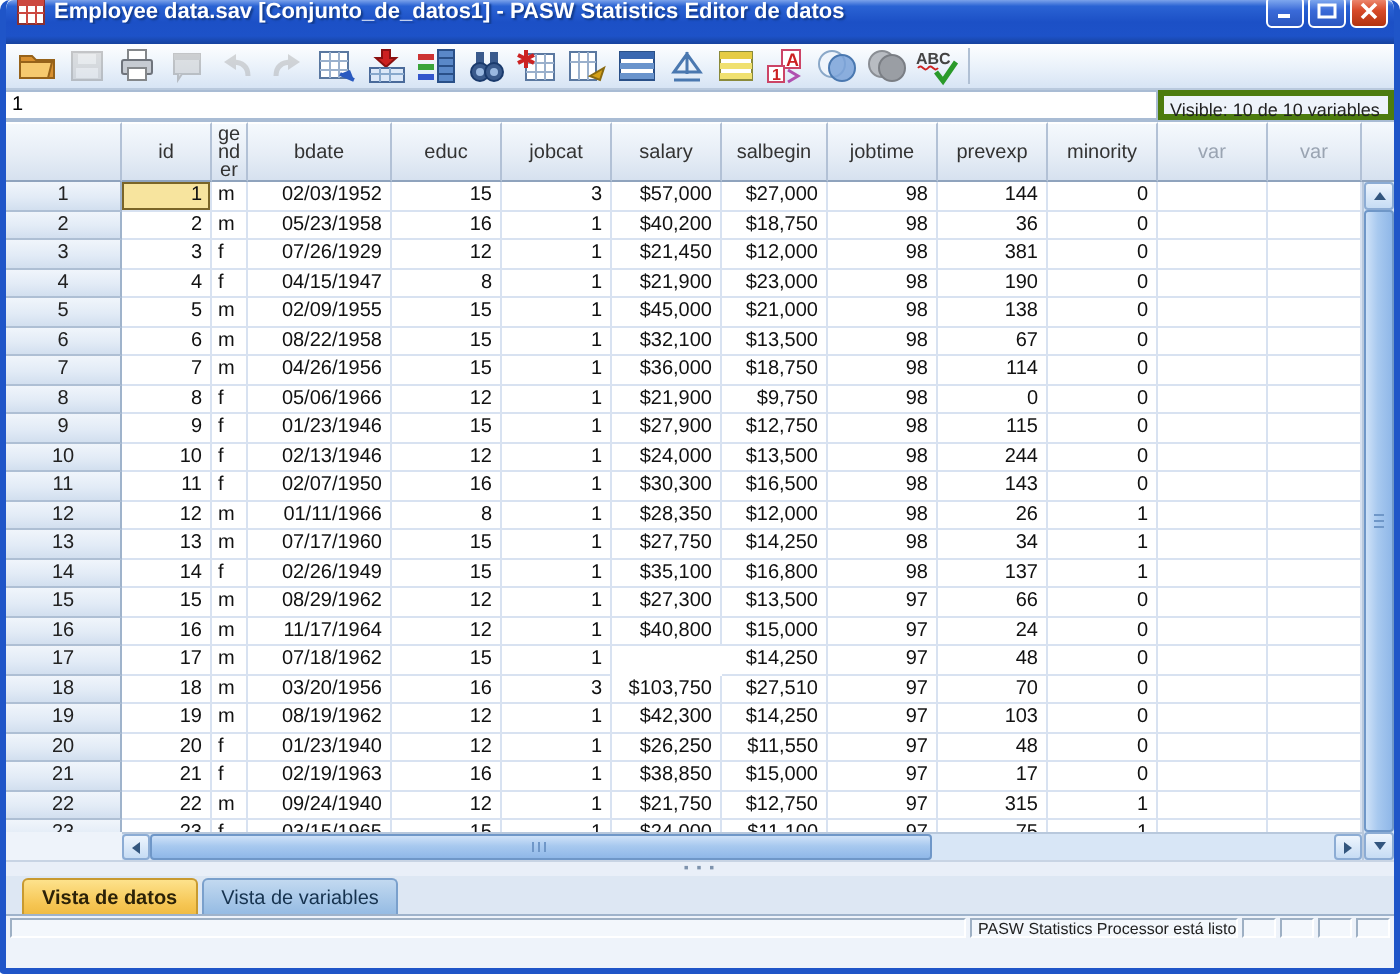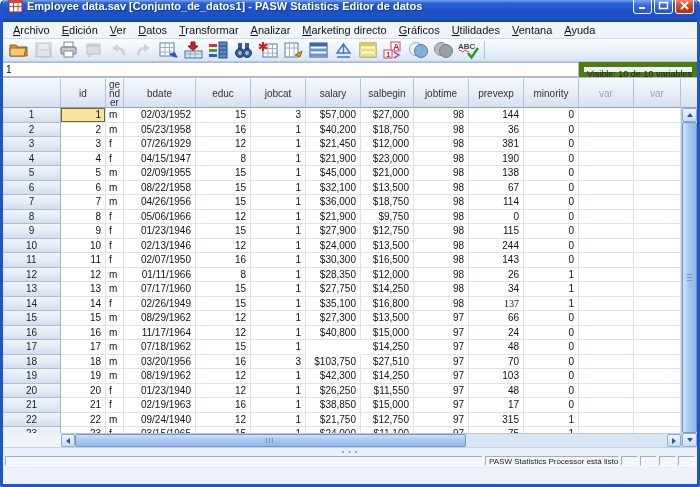--- a/index.html
+++ b/index.html
@@ -121,19 +121,6 @@
       </span>
   </div>
 
-  <div class="menubar">
-      <span class="menu-item">Archivo</span>
-      <span class="menu-item">Edición</span>
-      <span class="menu-item">Ver</span>
-      <span class="menu-item">Datos</span>
-      <span class="menu-item">Transformar</span>
-      <span class="menu-item">Analizar</span>
-      <span class="menu-item">Marketing directo</span>
-      <span class="menu-item">Gráficos</span>
-      <span class="menu-item">Utilidades</span>
-      <span class="menu-item">Ventana</span>
-      <span class="menu-item">Ayuda</span>
-    </div>
 
   <div class="toolbar">
       <span class="tbtn">

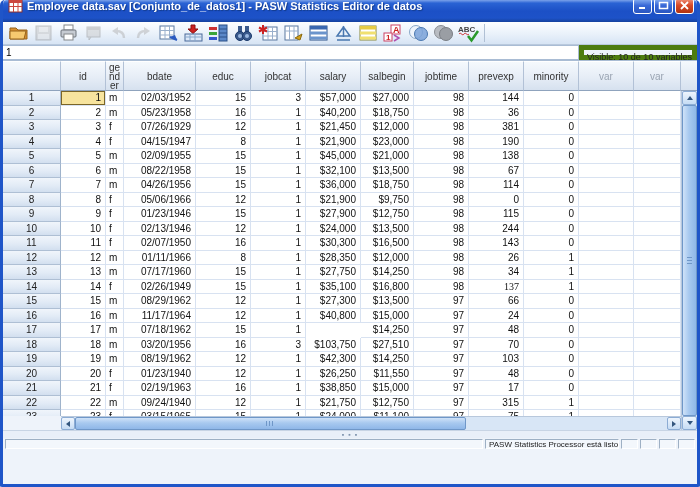--- a/index.html
+++ b/index.html
@@ -30,7 +30,7 @@
   .cellref { height:16px; background:#eef3fa; display:flex; align-items:stretch; border-bottom:1px solid #a9bcd4; }
   .cellref-name { width:94px; background:#fff; border:1px solid #a9bcd4; border-left:none; font-size:10px; padding:1px 3px; }
   .cellref-value { flex:1; background:#fff; border:1px solid #a9bcd4; border-left:none; font-size:10px; padding:1px 3px; }
-  .cellref-visible { width:118px; background:#eef3fa; border:5px solid #4d7c0f; font-size:9px; padding:2px 2px 0 3px; white-space:nowrap; color:#222; }
+  .cellref-visible { width:118px; background:#eef3fa; border:3px solid #4d7c0f; font-size:9px; padding:2px 2px 0 3px; white-space:nowrap; color:#222; }
   
   .main { display:flex; background:#fff; }
   .left { width:678px; }

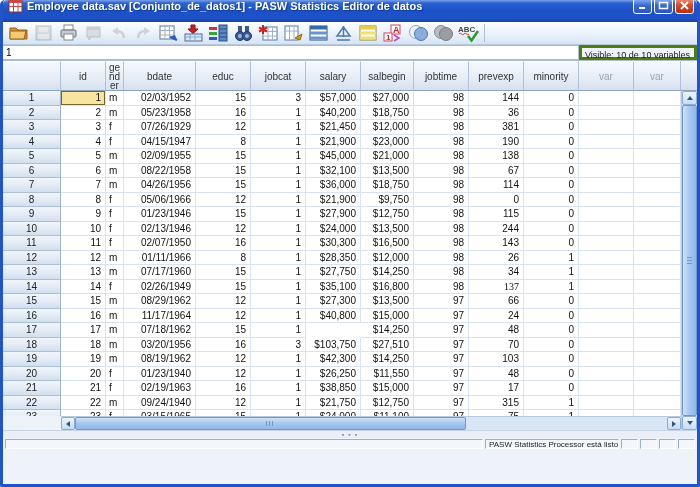--- a/index.html
+++ b/index.html
@@ -492,7 +492,7 @@
             <div class="cell r" style="width: 55px;">$35,100</div>
             <div class="cell r" style="width: 53px;">$16,800</div>
             <div class="cell r" style="width: 55px;">98</div>
-            <div class="cell r" style="width: 55px; font-family: Liberation Serif, serif;">137</div>
+            <div class="cell r" style="width: 55px;">137</div>
             <div class="cell r" style="width: 55px;">1</div>
             <div class="cell l" style="width: 55px;"></div>
             <div class="cell l" style="width: 47px;"></div>

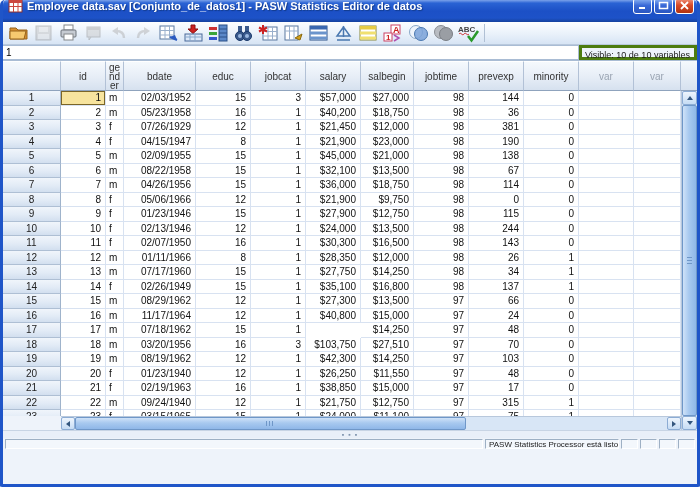--- a/index.html
+++ b/index.html
@@ -664,6 +664,10 @@
 
   <div class="splitter">▪ ▪ ▪</div>
 
+  <div class="tabbar">
+    <div class="tab active">Vista de datos</div>
+    <div class="tab inactive">Vista de variables</div>
+  </div>
 
   <div class="statusbar">
     <div class="spanel grow1"></div>

